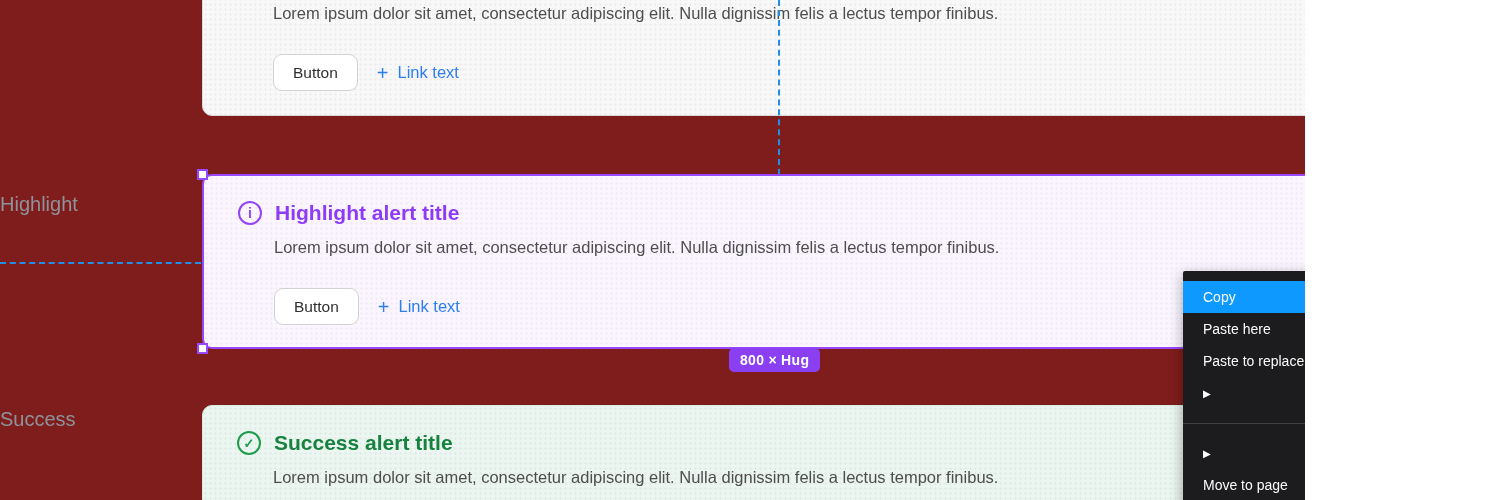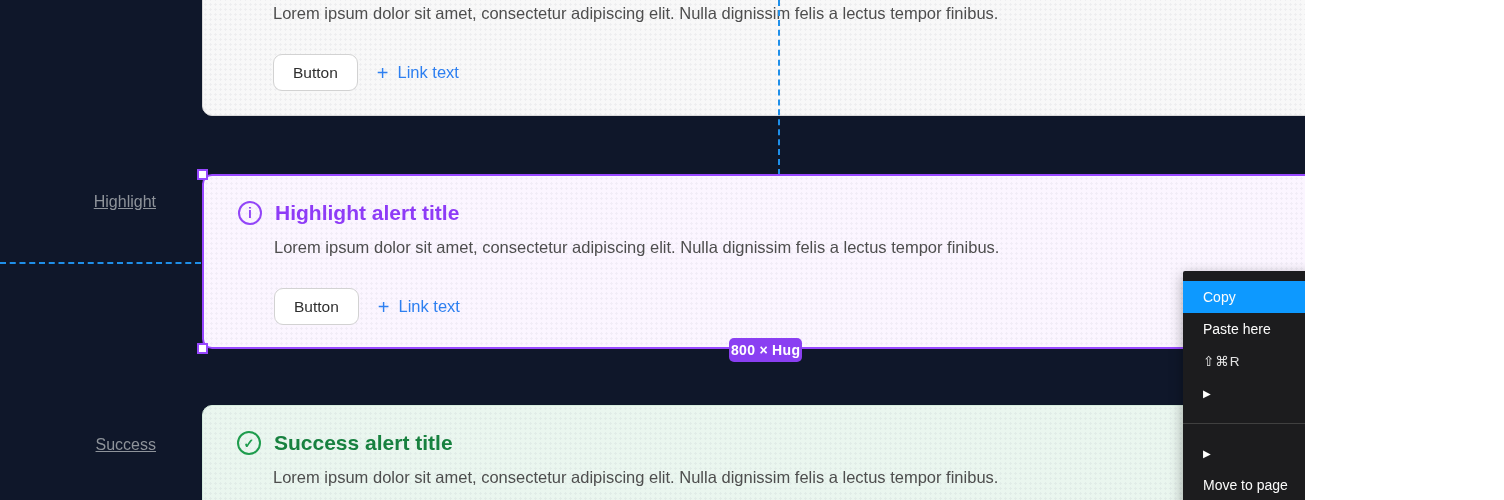--- a/index.html
+++ b/index.html
@@ -6,7 +6,7 @@
   html,body { background:#fff; }
   .canvas {
     position:relative; width:1305px; height:500px; overflow:hidden;
-    background:#0f172a; font-family:"Liberation Sans", sans-serif;
+    background:#7f1d1d; font-family:"Liberation Sans", sans-serif;
   }
 
   

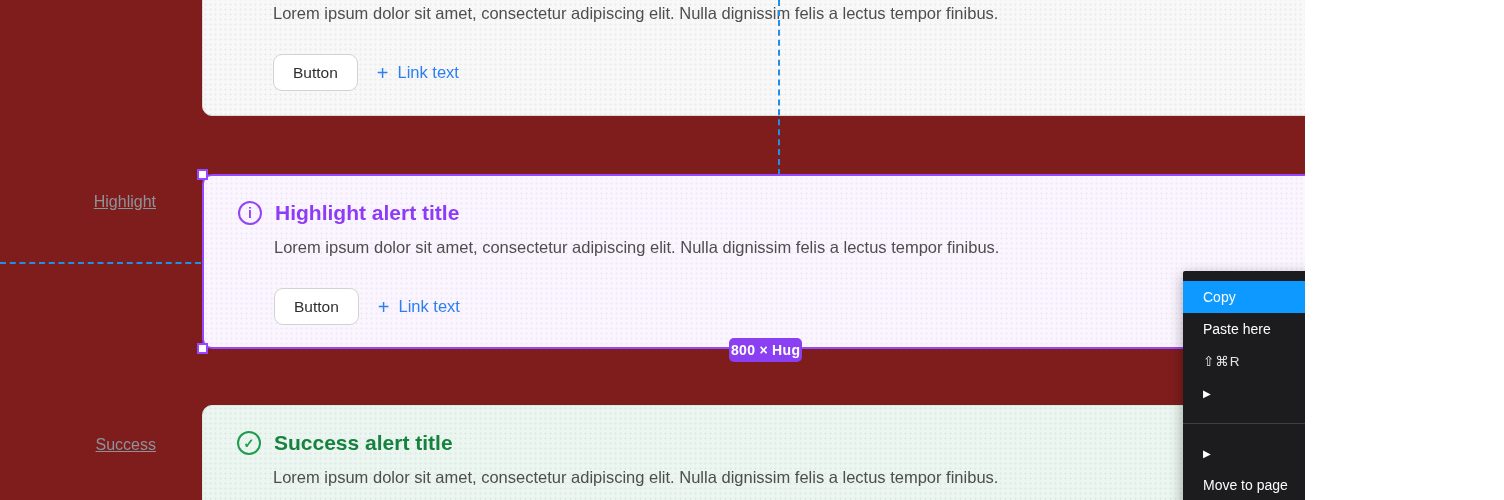--- a/index.html
+++ b/index.html
@@ -16,8 +16,8 @@
              border-top:2px dashed #1f8fe9; z-index:2; }
 
   
-  .row-label { position:absolute; left:0; width:156px; text-align:right;
-               font-size:16px; color:#8e939a; z-index:1;text-decoration:underline; }
+  .row-label { position:absolute; left:0; width:156px; text-align:left;
+               font-size:20px; color:#8e939a; z-index:1; }
   .label-highlight { top:193px; }
   .label-success   { top:436px; }
 

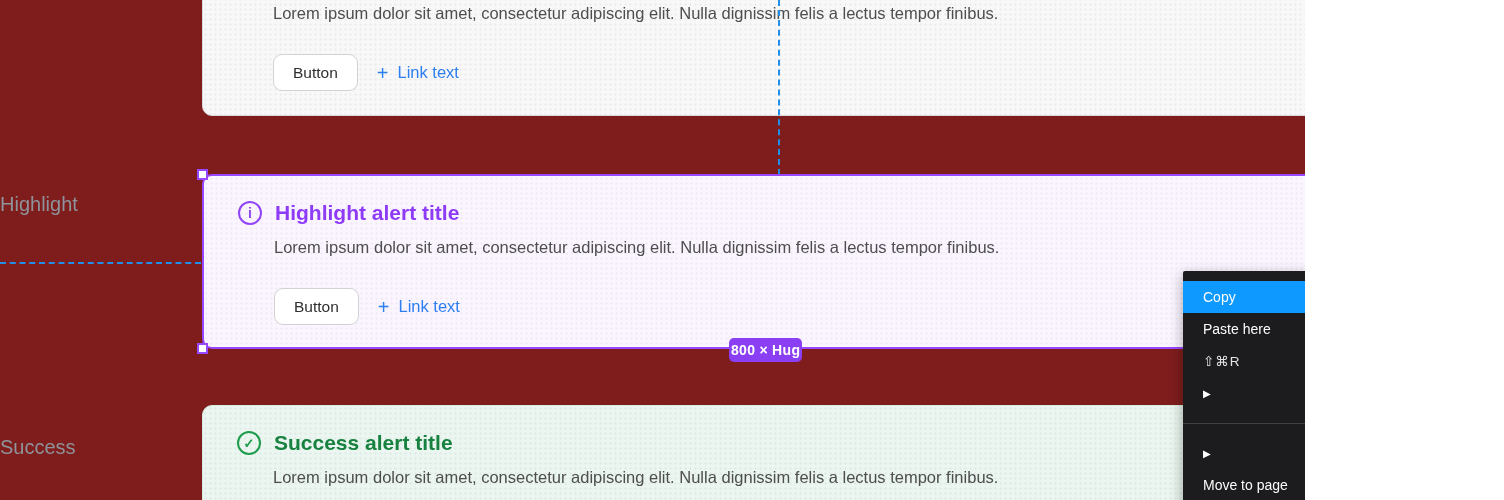--- a/index.html
+++ b/index.html
@@ -59,9 +59,9 @@
   .h-br { right:-7px; bottom:-7px; }
 
   
-  .size-badge { position:absolute; left:729px; top:338px; z-index:4;
+  .size-badge { position:absolute; left:729px; top:348px; z-index:4;
                 background:#8a3ff2; color:#fff; font-size:14px; font-weight:bold;
-                padding:4px 2px; border-radius:5px; letter-spacing:0.3px; }
+                padding:4px 11px; border-radius:5px; letter-spacing:0.3px; }
 
   
   .context-menu { position:absolute; left:1183px; top:271px; width:270px; z-index:8;

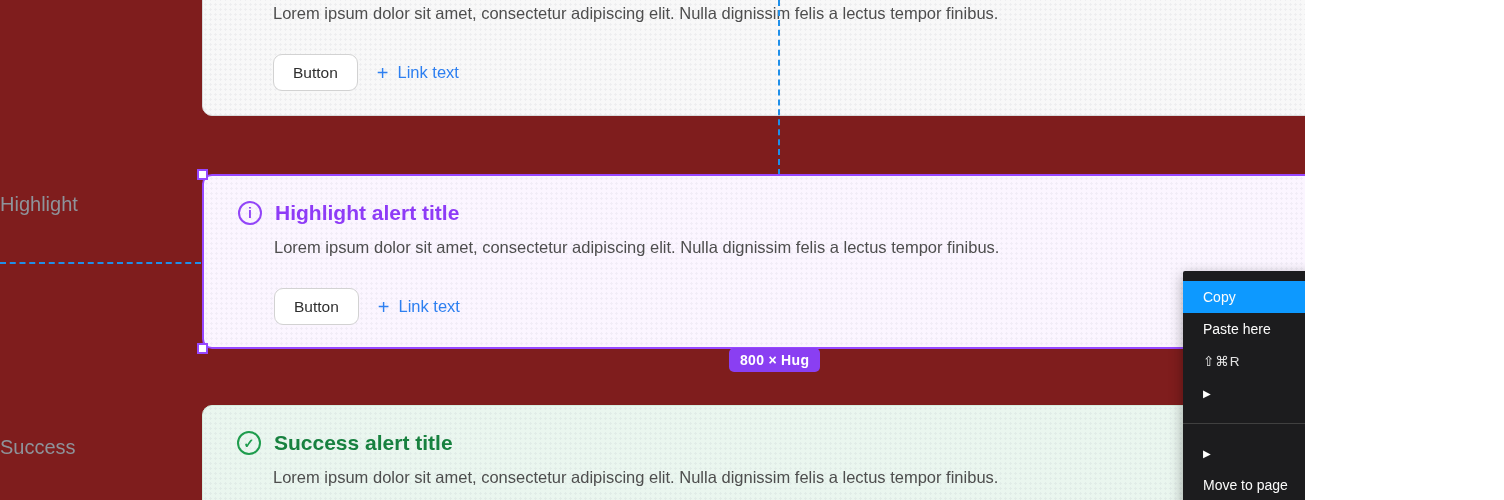--- a/index.html
+++ b/index.html
@@ -143,6 +143,7 @@
       <span class="mi-label">Paste here</span>
     </div>
     <div class="menu-item">
+      <span class="mi-label">Paste to replace</span>
       <span class="mi-shortcut">⇧⌘R</span>
     </div>
     <div class="menu-item">

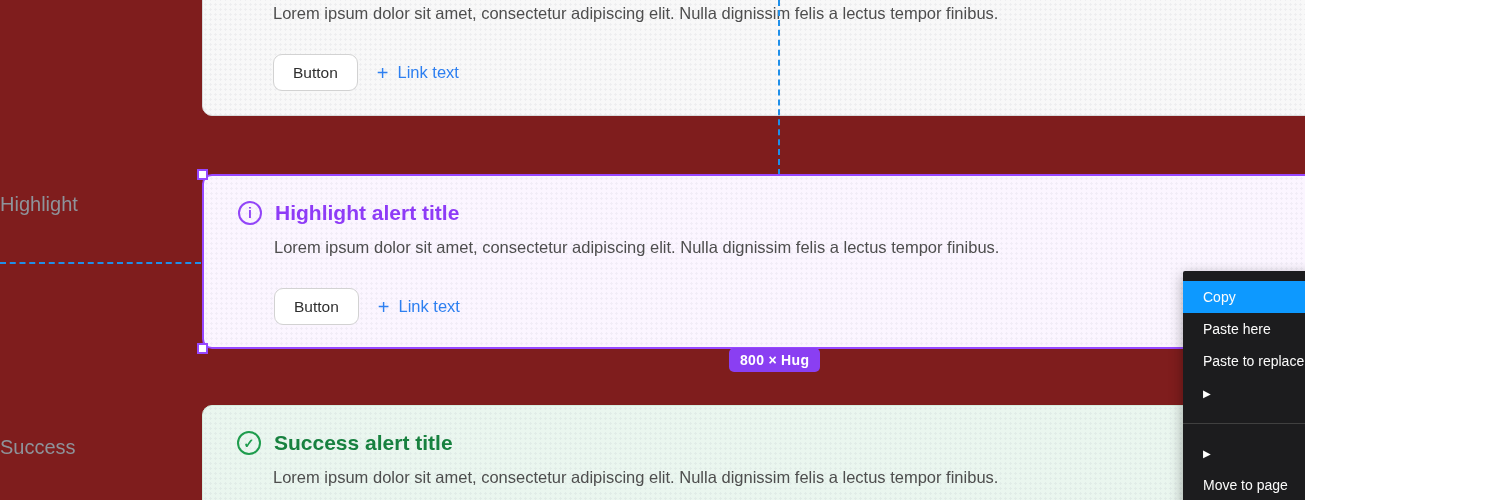--- a/index.html
+++ b/index.html
@@ -19,7 +19,7 @@
   .row-label { position:absolute; left:0; width:156px; text-align:left;
                font-size:20px; color:#8e939a; z-index:1; }
   .label-highlight { top:193px; }
-  .label-success   { top:436px; }
+  .label-success   { top:408px; }
 
   
   .card { position:absolute; left:202px; width:1155px; height:175px; border-radius:10px;

